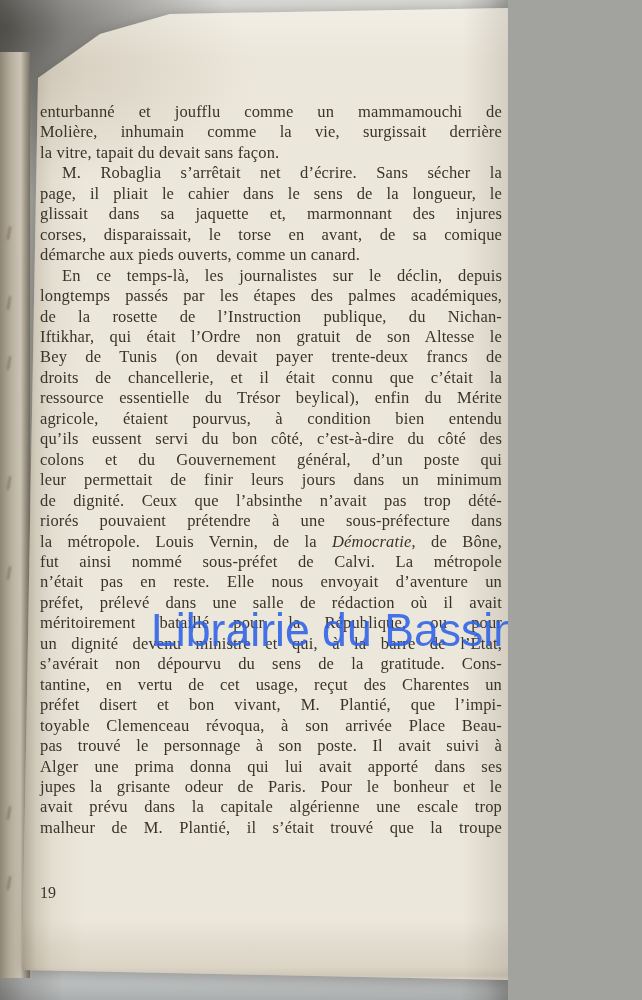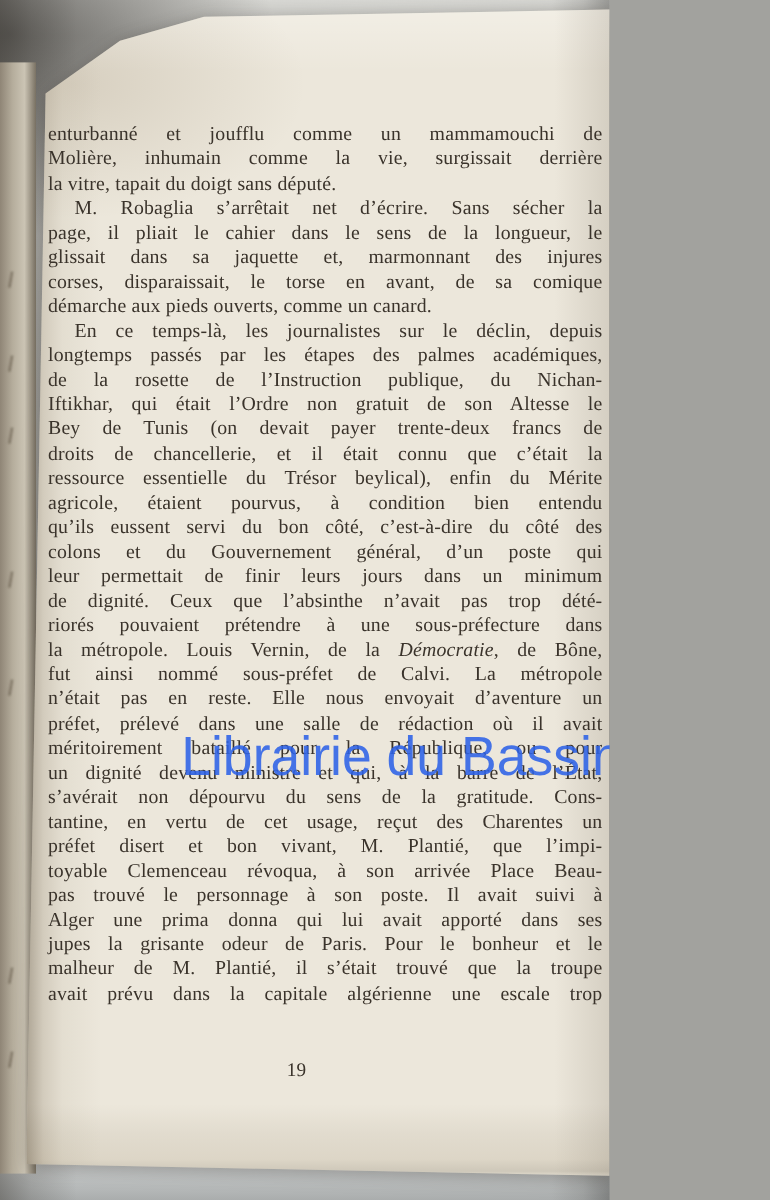--- a/index.html
+++ b/index.html
@@ -90,7 +90,7 @@
       <div class="text-block">
           <div class="line">enturbanné et joufflu comme un mammamouchi de</div>
           <div class="line">Molière, inhumain comme la vie, surgissait derrière</div>
-          <div class="line end">la vitre, tapait du doigt sans député.</div>
+          <div class="line end">la vitre, tapait du devait sans façon.</div>
           <div class="line indent">M. Robaglia s’arrêtait net d’écrire. Sans sécher la</div>
           <div class="line">page, il pliait le cahier dans le sens de la longueur, le</div>
           <div class="line">glissait dans sa jaquette et, marmonnant des injures</div>

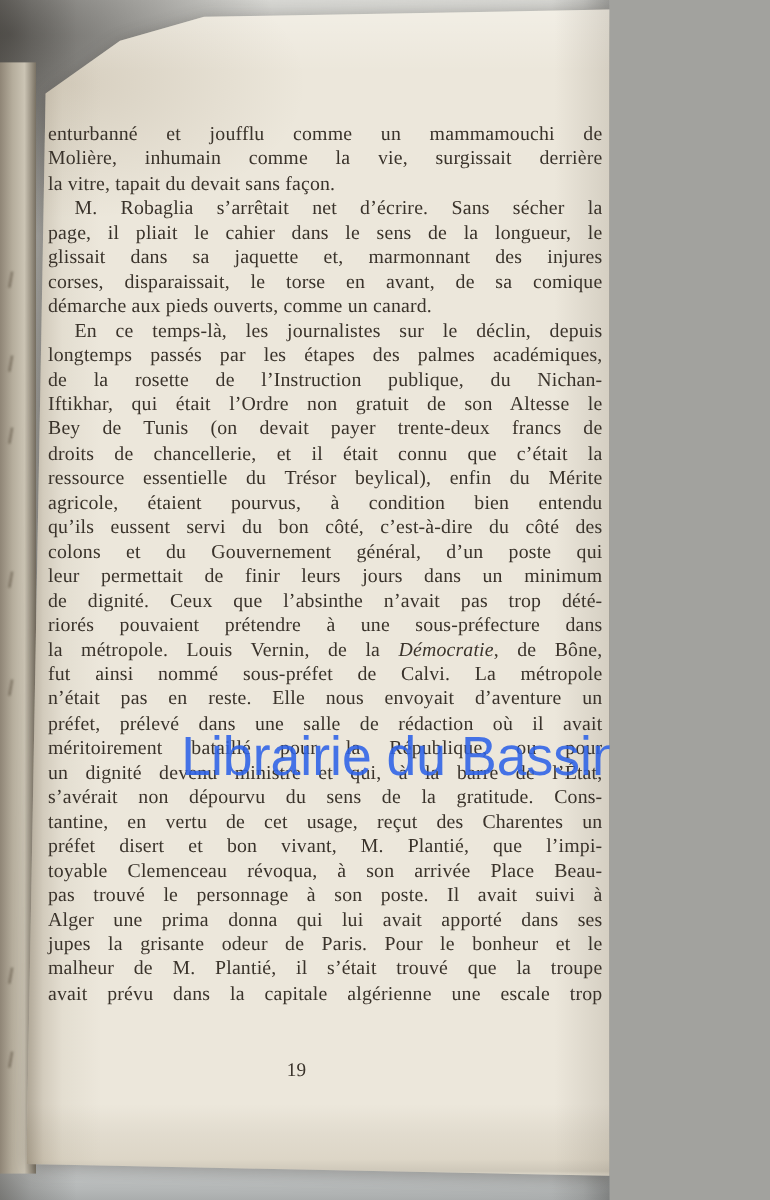--- a/index.html
+++ b/index.html
@@ -122,8 +122,8 @@
           <div class="line">pas trouvé le personnage à son poste. Il avait suivi à</div>
           <div class="line">Alger une prima donna qui lui avait apporté dans ses</div>
           <div class="line">jupes la grisante odeur de Paris. Pour le bonheur et le</div>
+          <div class="line">avait prévu dans la capitale algérienne une escale trop</div>
           <div class="line">malheur de M. Plantié, il s’était trouvé que la troupe</div>
-          <div class="line">avait prévu dans la capitale algérienne une escale trop</div>
         </div>
       <div class="page-number">19</div>
     </div>

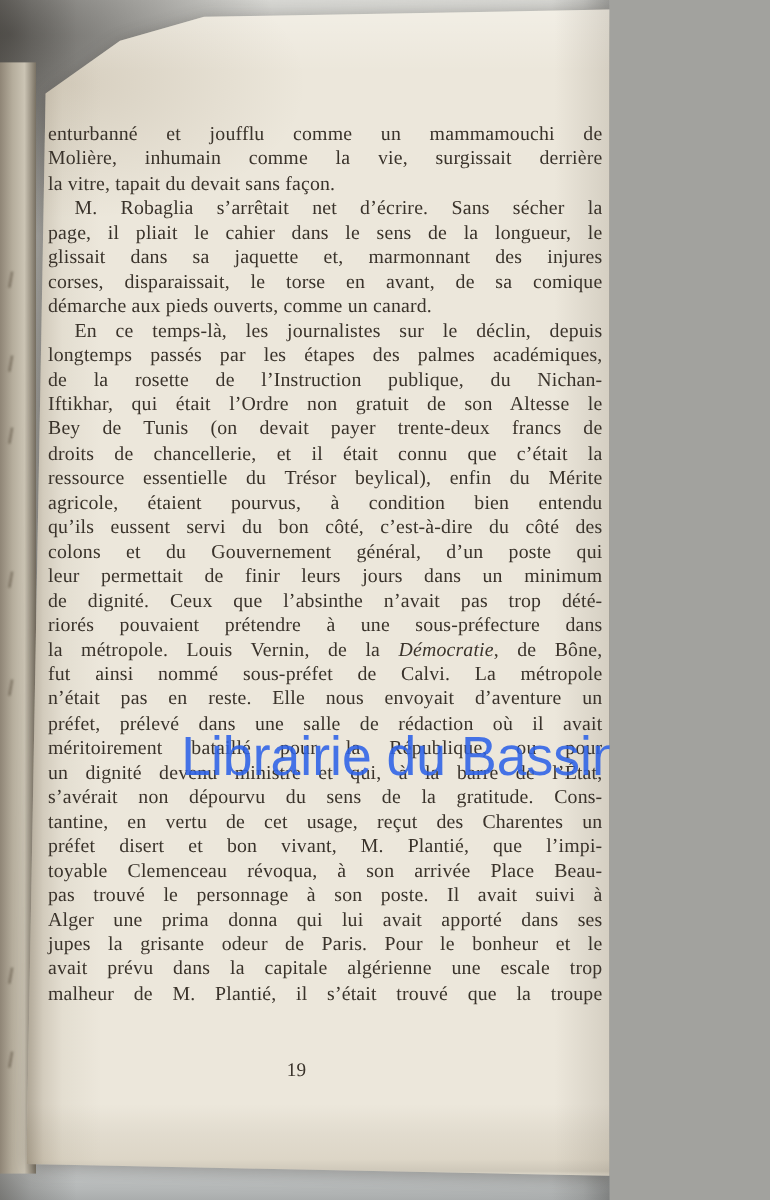--- a/index.html
+++ b/index.html
@@ -60,7 +60,7 @@
   .line em{font-style:italic;margin-top:36px;}
   .page-number{
     position:absolute;left:40px;top:884px;width:414px;
-    text-align:center;font-size:16px;color:#3a332b;
+    font-size:16px;color:#3a332b;
   }
   .watermark{
     position:absolute;left:151px;top:604px;

